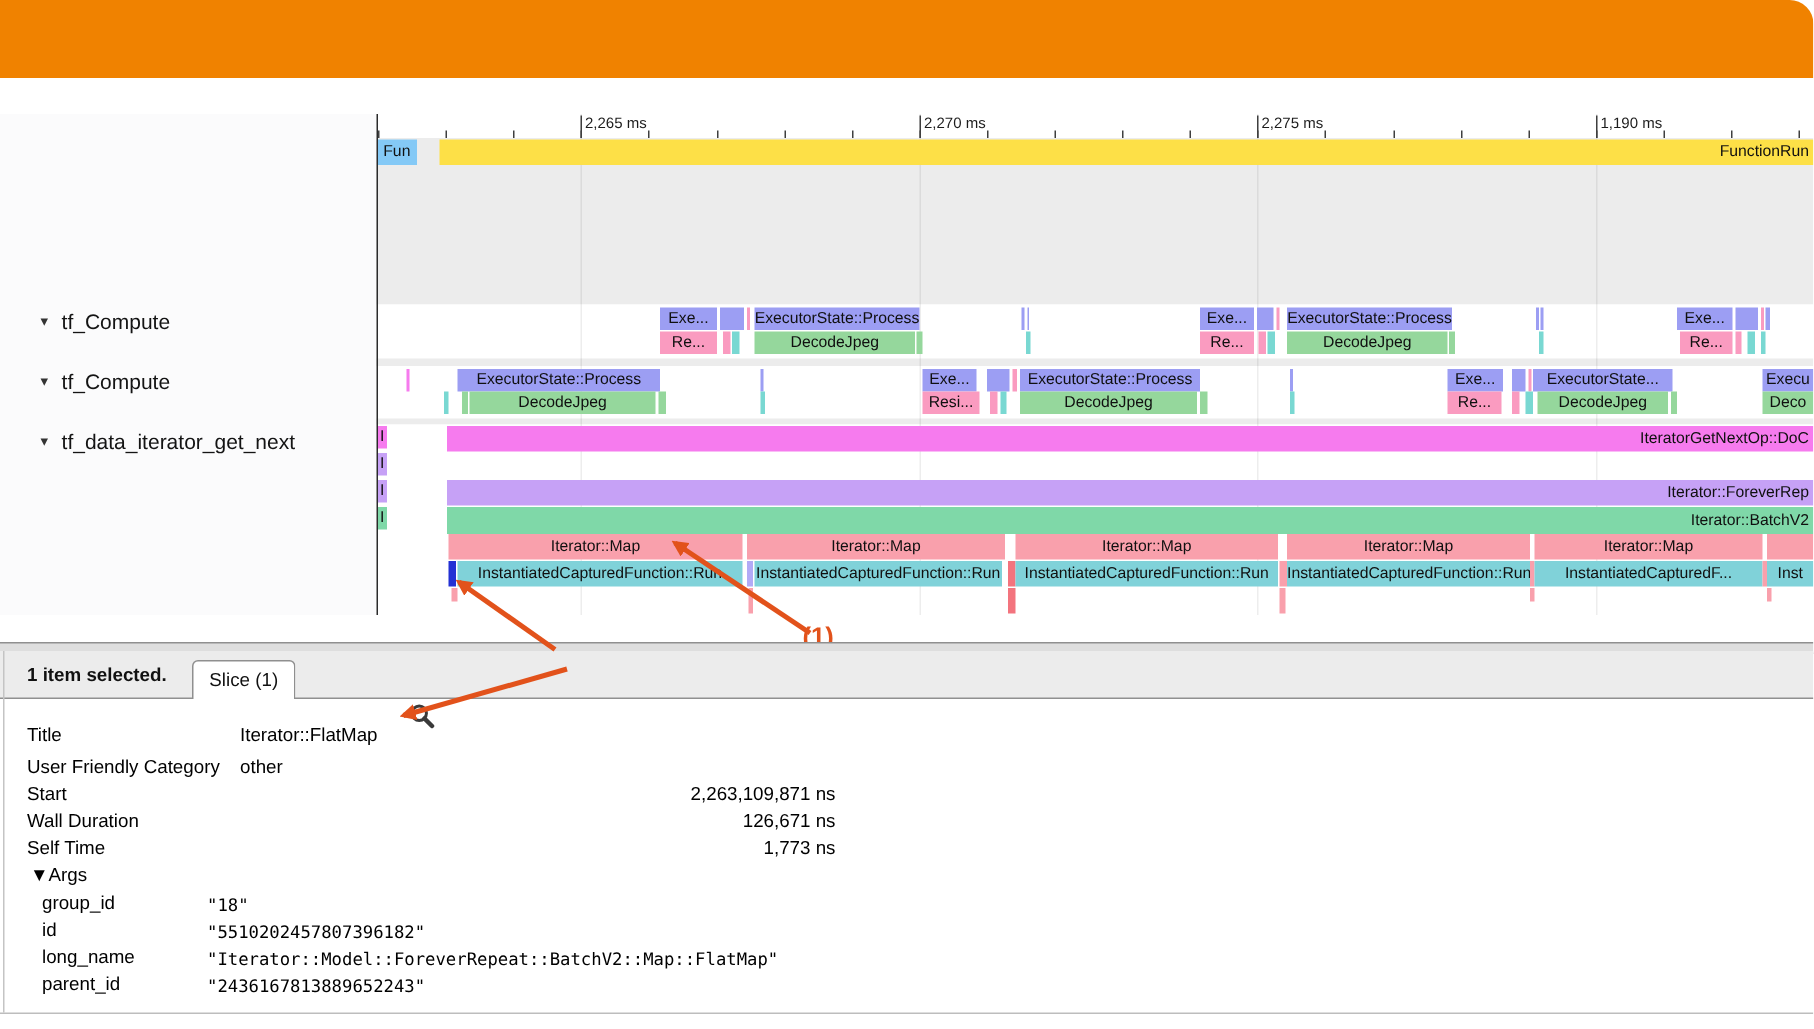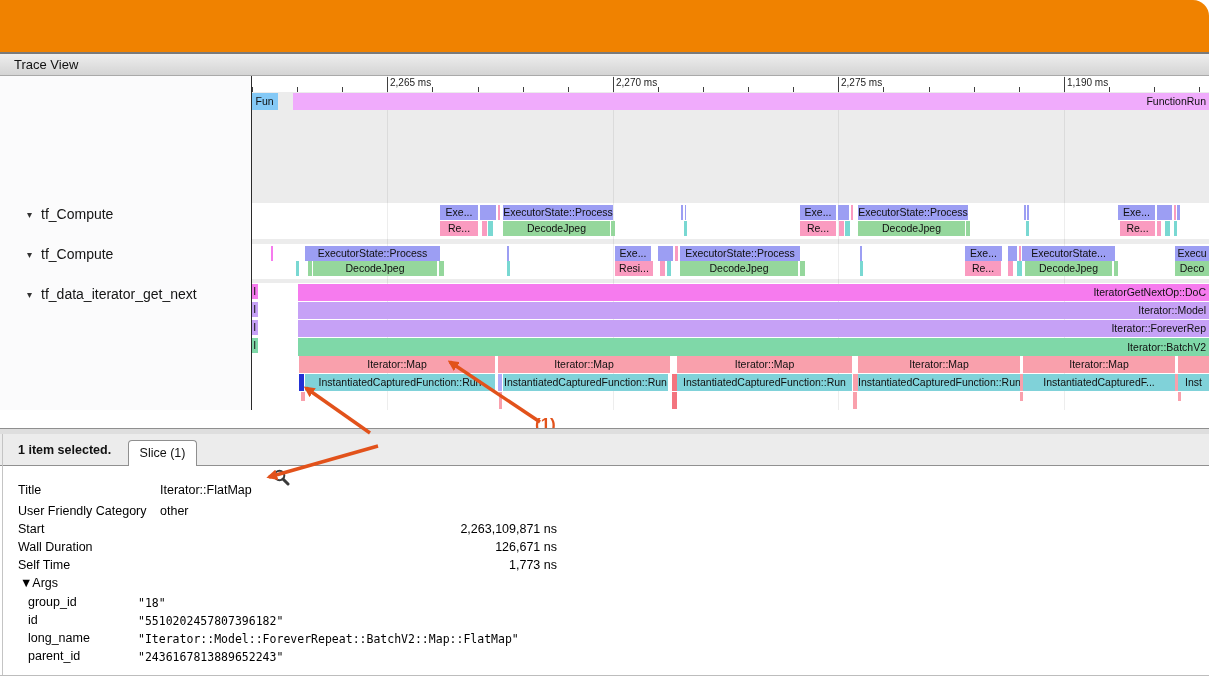--- a/index.html
+++ b/index.html
@@ -60,9 +60,6 @@
 
   <div class="banner abs" style="background: rgb(240, 130, 0);"></div>
 
-  <div class="trace-header abs">
-    <span>Trace View</span>
-  </div>
 
   <div class="abs left-panel"></div>
   <div class="abs ruler-band"></div>

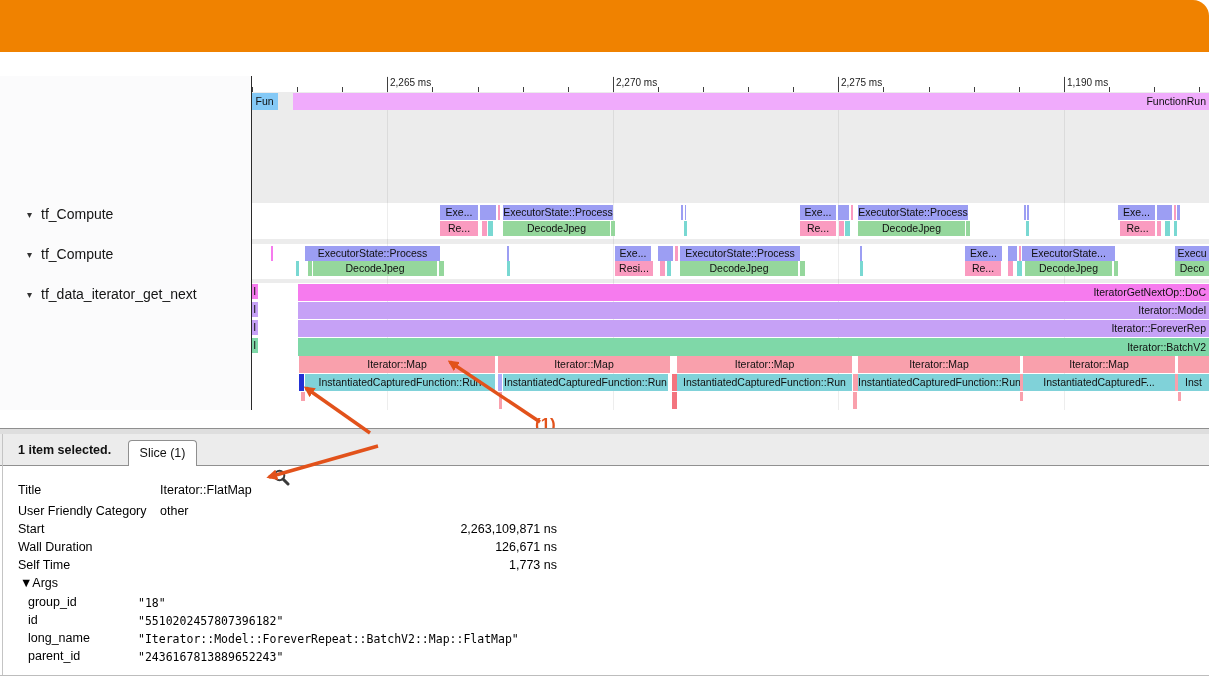--- a/index.html
+++ b/index.html
@@ -119,7 +119,7 @@
         <span>tf_data_iterator_get_next</span>
       </div>
       <div class="bar l" style="left: 251.5px; top: 92.5px; width: 26.5px; height: 17.5px; line-height: 17.5px; background: rgb(132, 201, 246); pointer-events: auto;">Fun</div>
-      <div class="bar r" style="left: 293px; top: 92.5px; width: 916px; height: 17.5px; line-height: 17.5px; background: #f0abfc; pointer-events: auto;">FunctionRun</div>
+      <div class="bar r" style="left: 293px; top: 92.5px; width: 916px; height: 17.5px; line-height: 17.5px; background: #fde047; pointer-events: auto;">FunctionRun</div>
       <div class="bar" style="left: 440px; top: 204.5px; width: 38px; height: 15px; line-height: 15px; background: rgb(156, 158, 243); pointer-events: auto;">Exe...</div>
       <div class="bar" style="left: 480px; top: 204.5px; width: 16px; height: 15px; line-height: 15px; background: rgb(156, 158, 243); pointer-events: auto;"></div>
       <div class="bar" style="left: 497.5px; top: 204.5px; width: 2.5px; height: 15px; line-height: 15px; background: rgb(250, 155, 192); pointer-events: auto;"></div>

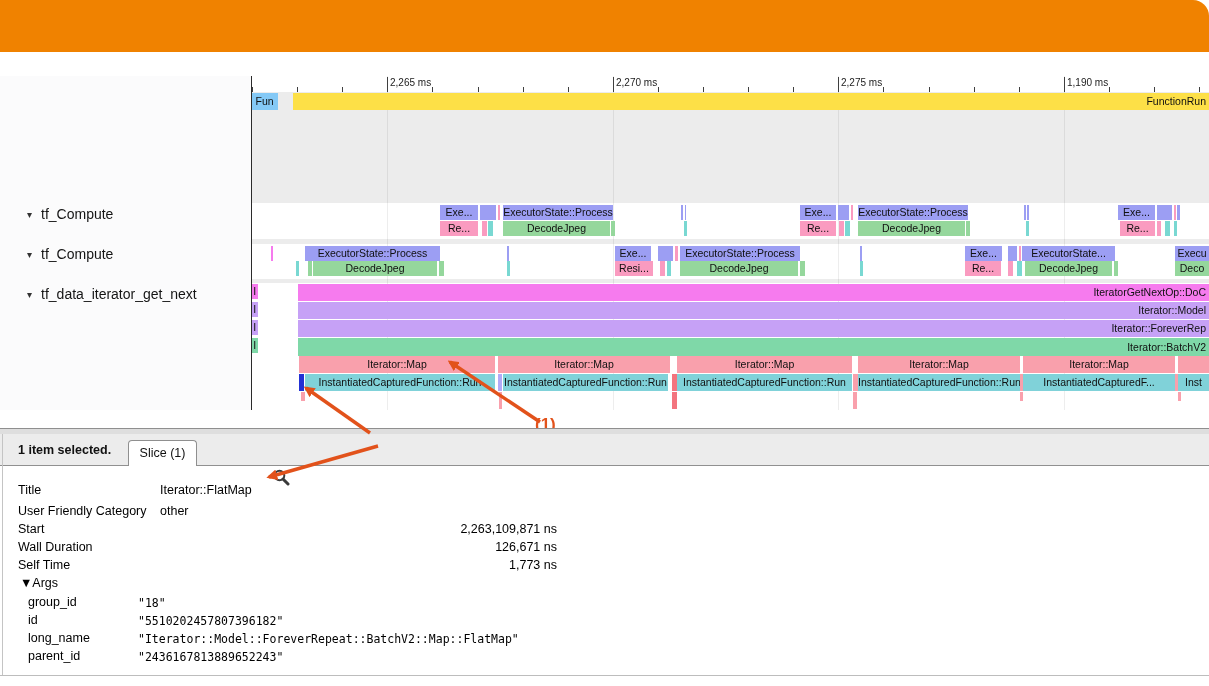--- a/index.html
+++ b/index.html
@@ -183,7 +183,6 @@
       <div class="bar" style="left: 1114px; top: 261px; width: 3.5px; height: 15px; line-height: 15px; background: rgb(149, 215, 156); pointer-events: auto;"></div>
       <div class="bar" style="left: 1175px; top: 261px; width: 34px; height: 15px; line-height: 15px; background: rgb(149, 215, 156); pointer-events: auto;">Deco</div>
       <div class="bar r" style="left: 297.5px; top: 283.5px; width: 911.5px; height: 17px; line-height: 17px; background: rgb(246, 123, 238); pointer-events: auto;">IteratorGetNextOp::DoC</div>
-      <div class="bar r" style="left: 297.5px; top: 301.5px; width: 911.5px; height: 17.5px; line-height: 17.5px; background: rgb(198, 161, 246); pointer-events: auto;">Iterator::Model</div>
       <div class="bar r" style="left: 297.5px; top: 319.5px; width: 911.5px; height: 17.5px; line-height: 17.5px; background: rgb(198, 161, 246); pointer-events: auto;">Iterator::ForeverRep</div>
       <div class="bar r" style="left: 297.5px; top: 337.5px; width: 911.5px; height: 18px; line-height: 18px; background: rgb(127, 216, 168); pointer-events: auto;">Iterator::BatchV2</div>
       <div class="bar" style="left: 299px; top: 356px; width: 196px; height: 17px; line-height: 17px; background: rgb(249, 160, 172); pointer-events: auto;">Iterator::Map</div>

